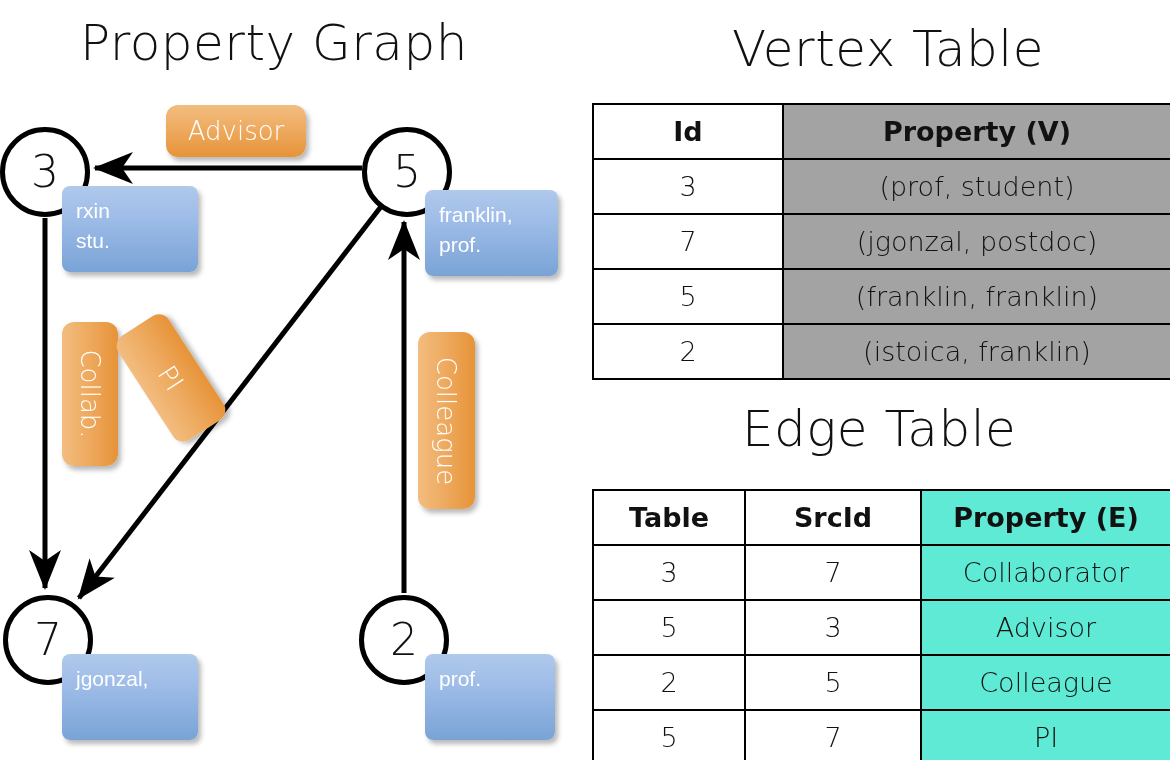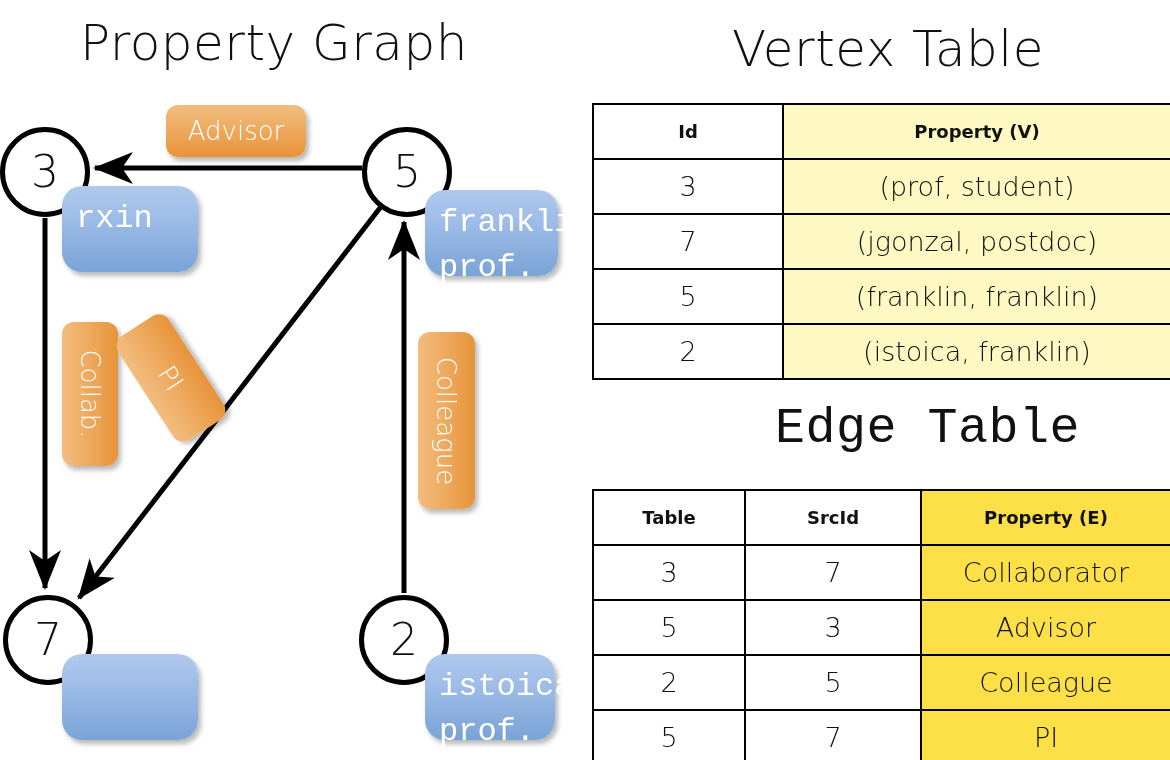--- a/index.html
+++ b/index.html
@@ -145,7 +145,7 @@
   }
   .data-table th {
     font-weight: bold;
-    font-size: 18px;
+    font-size: 27px;
   }
   .cell-prop-v { background: #fef9c3; }
   .cell-prop-e { background: #fde047; }

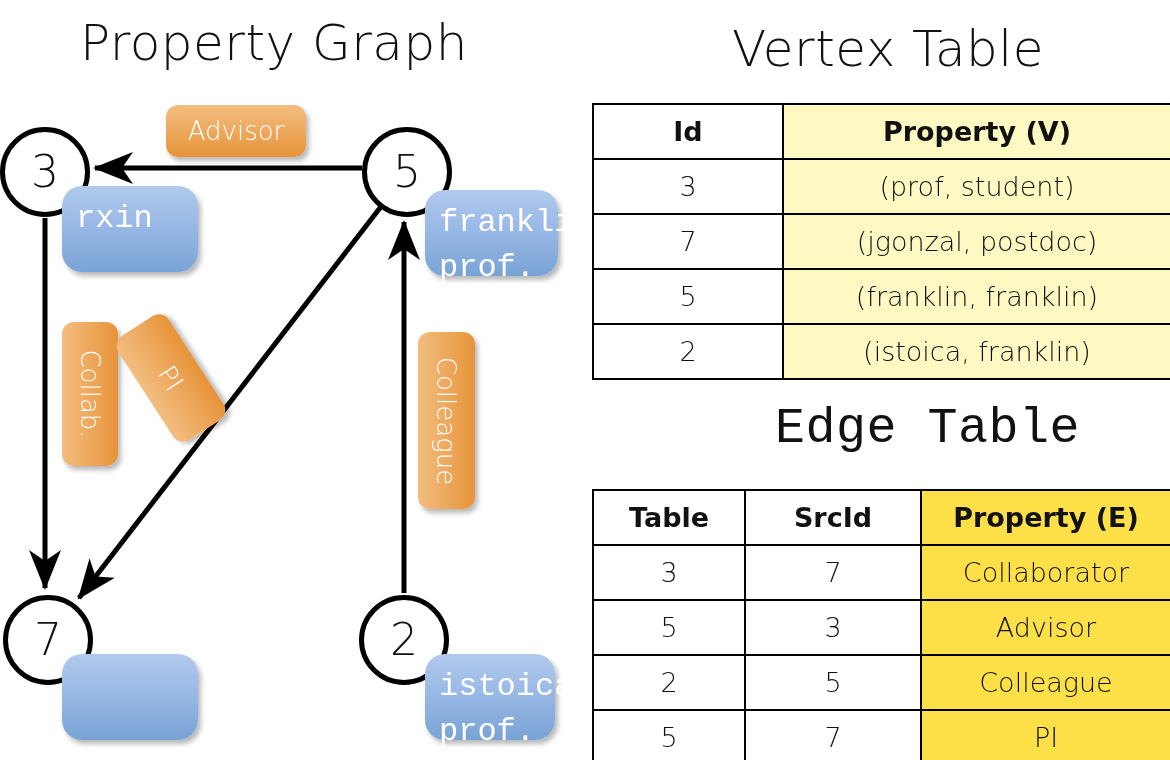--- a/index.html
+++ b/index.html
@@ -147,7 +147,7 @@
     font-weight: bold;
     font-size: 27px;
   }
-  .cell-prop-v { background: #fef9c3; }
+  .cell-prop-v { background: #a3a3a3; }
   .cell-prop-e { background: #fde047; }
 
   #vertex-table { left: 592px; top: 103px; width: 578px; }

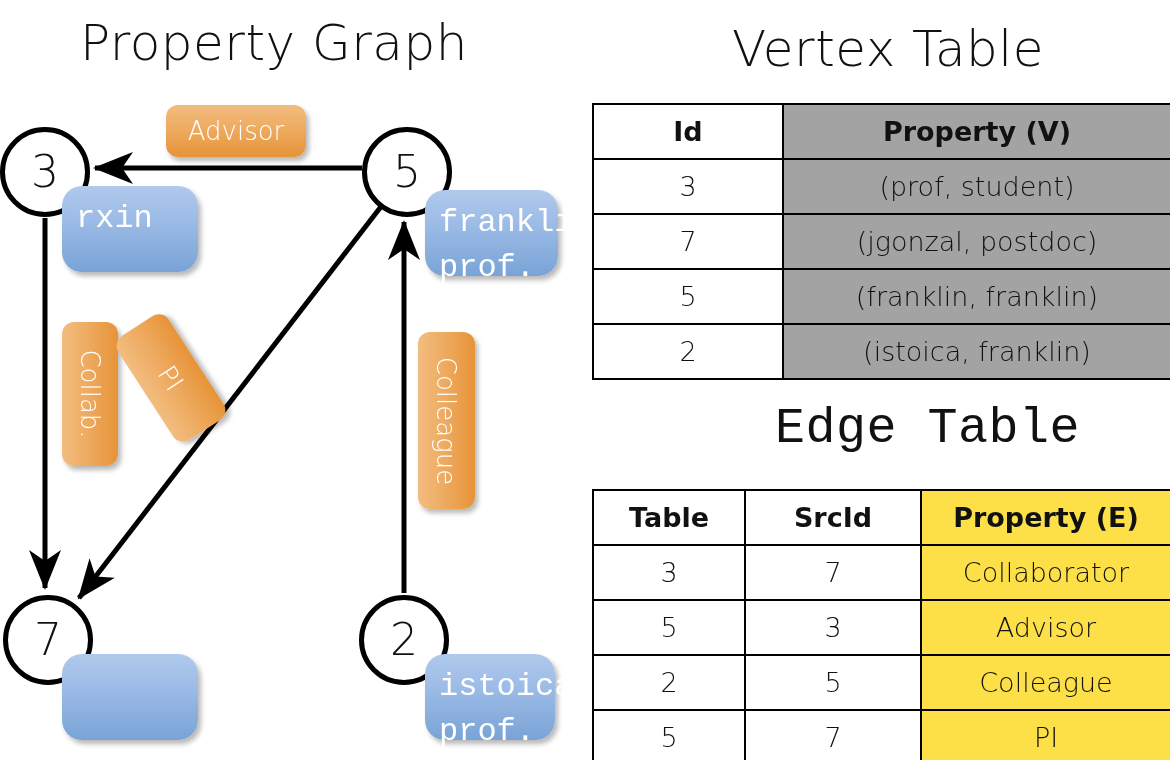--- a/index.html
+++ b/index.html
@@ -71,13 +71,13 @@
   
   .prop-box {
     position: absolute;
-    border-radius: 20px;
+    border-radius: 8px;
     background: linear-gradient(180deg, #b0c9ec 0%, #9cbbe7 40%, #79a3d6 100%);
     box-shadow: 3px 4px 5px rgba(0,0,0,0.28);
     color: #ffffff;
-    font-family: Liberation Mono, monospace;
-    font-weight: 300;
-    font-size: 32px;
+    font-family: Liberation Sans, sans-serif;
+    font-weight: 300;
+    font-size: 21px;
     line-height: 1.42;
     padding: 10px 0 10px 14px;
     box-sizing: border-box;

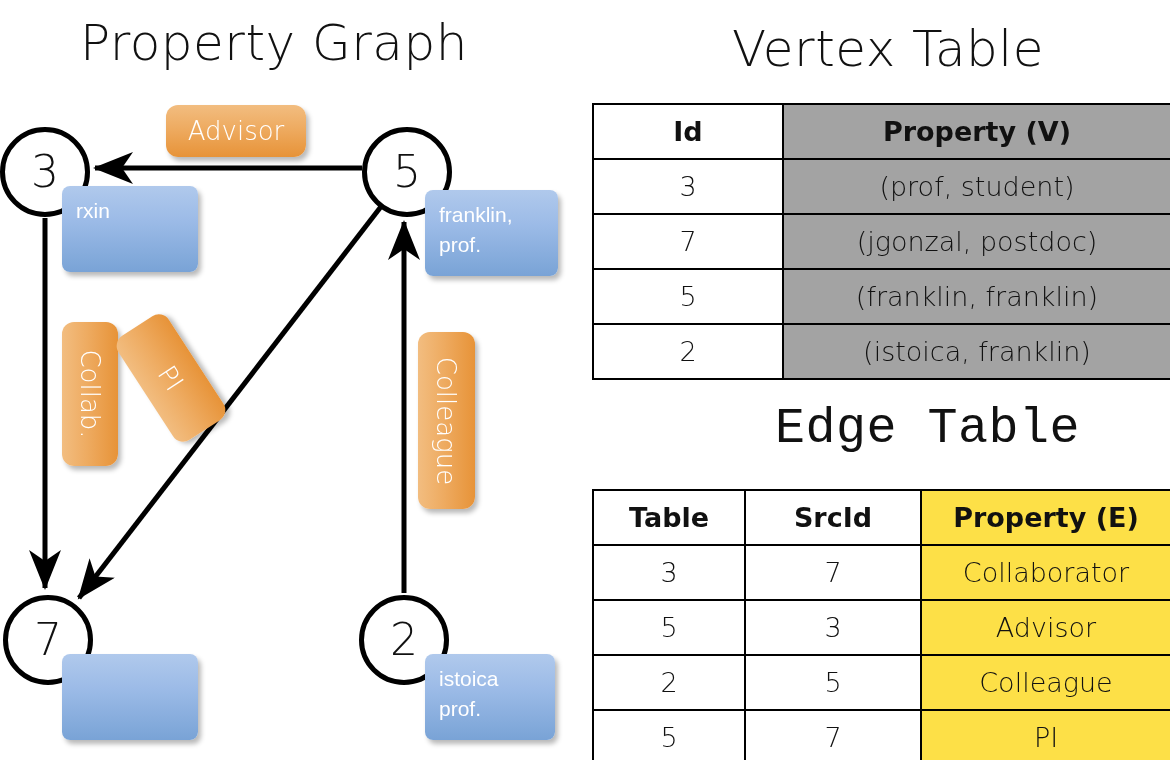--- a/index.html
+++ b/index.html
@@ -201,6 +201,7 @@
 
   <div class="prop-box" id="prop-box-3">
     <div>rxin</div>
+    <div>stu.</div>
   </div>
   <div class="prop-box" id="prop-box-5">
     <div>franklin,</div>

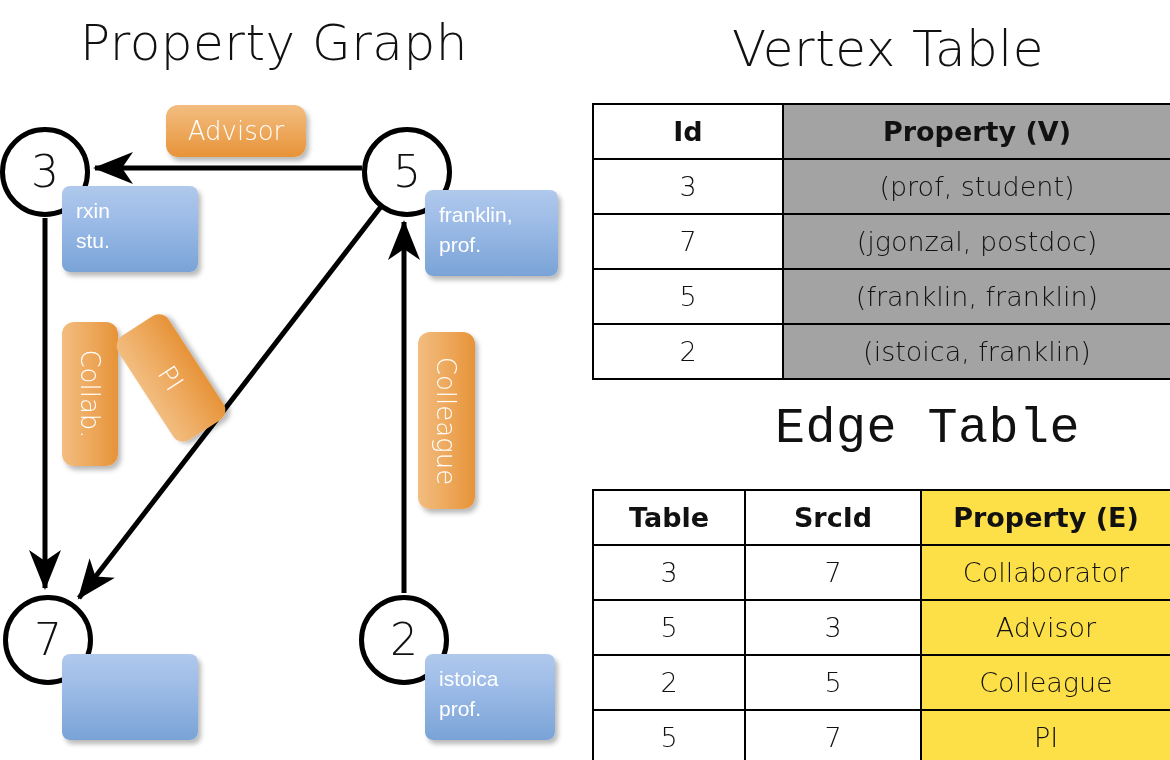--- a/index.html
+++ b/index.html
@@ -29,7 +29,7 @@
   }
   #title-property-graph { left: 80px;  top: 14px; }
   #title-vertex-table   { left: 716px; top: 20px; margin-left: 16px; }
-  #title-edge-table     { left: 775px; top: 400px; font-family: Liberation Mono, monospace; }
+  #title-edge-table     { left: 742px; top: 400px; }
 
   
   #graph-canvas {

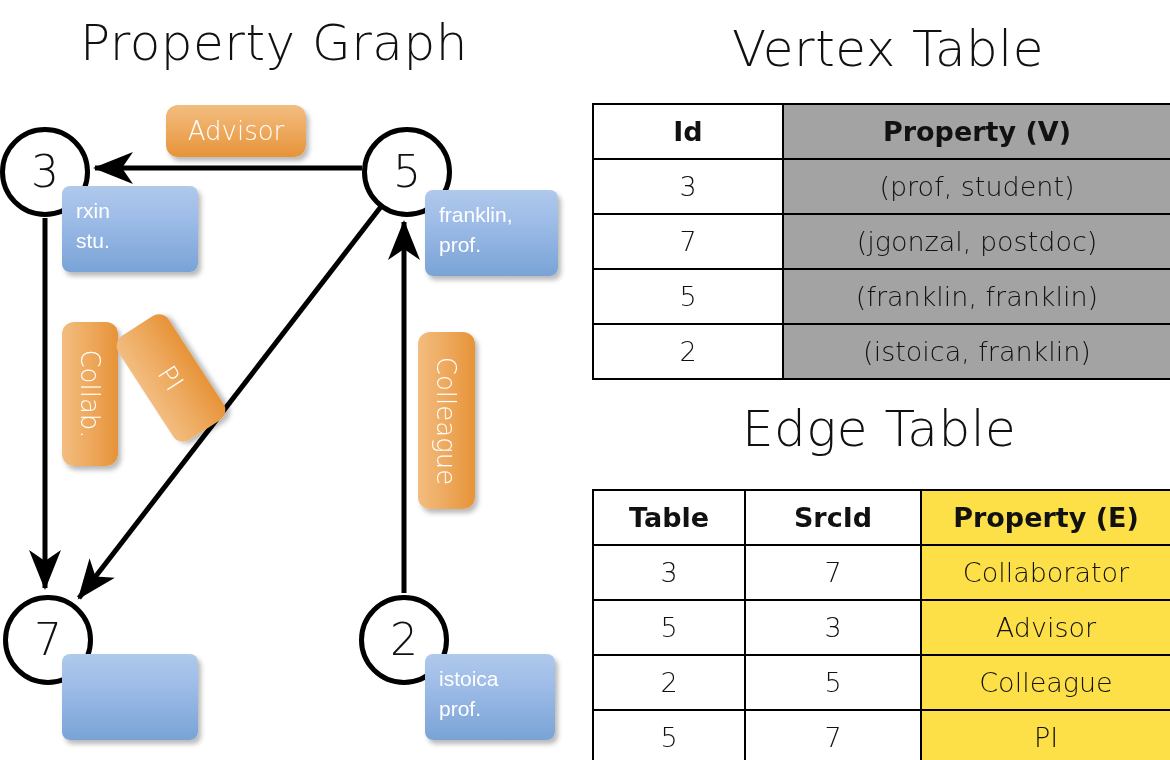--- a/index.html
+++ b/index.html
@@ -148,7 +148,7 @@
     font-size: 27px;
   }
   .cell-prop-v { background: #a3a3a3; }
-  .cell-prop-e { background: #fde047; }
+  .cell-prop-e { background: #5eead4; }
 
   #vertex-table { left: 592px; top: 103px; width: 578px; }
   #vertex-table col.c-id   { width: 190px; }

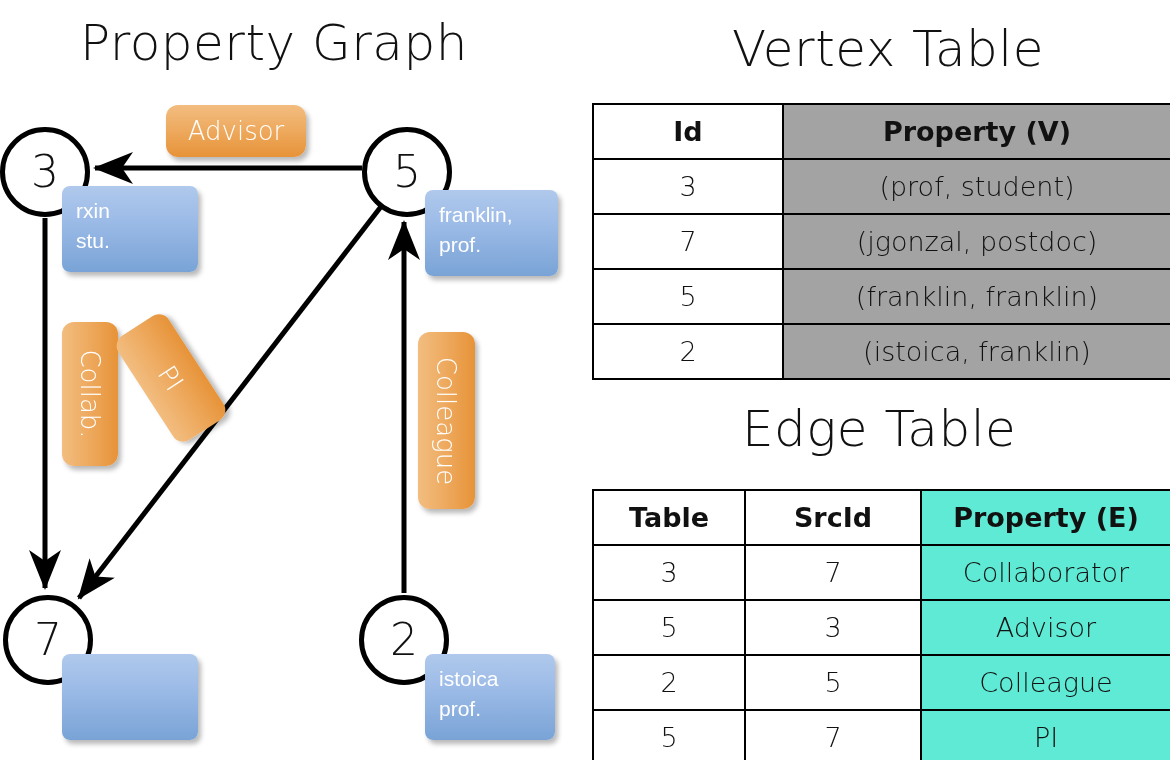--- a/index.html
+++ b/index.html
@@ -208,6 +208,7 @@
     <div>prof.</div>
   </div>
   <div class="prop-box" id="prop-box-7">
+    <div>jgonzal,</div>
   </div>
   <div class="prop-box" id="prop-box-2">
     <div>istoica</div>

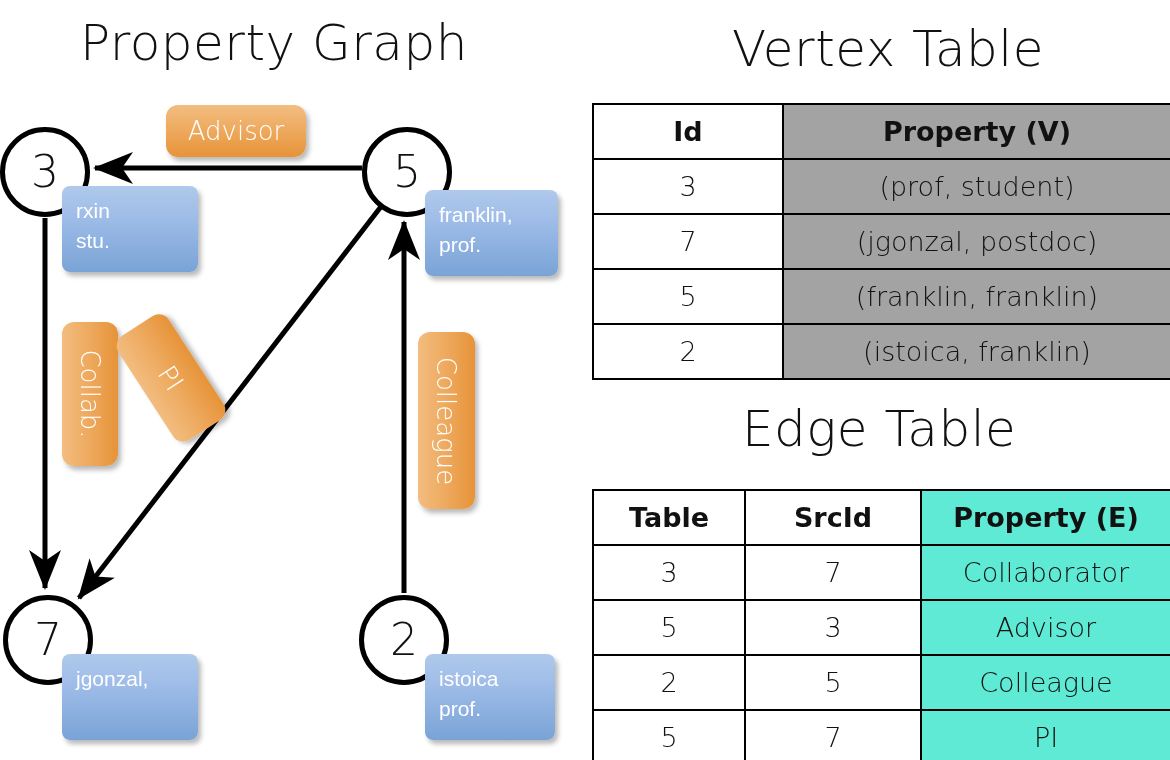--- a/index.html
+++ b/index.html
@@ -211,7 +211,6 @@
     <div>jgonzal,</div>
   </div>
   <div class="prop-box" id="prop-box-2">
-    <div>istoica</div>
     <div>prof.</div>
   </div>
 

